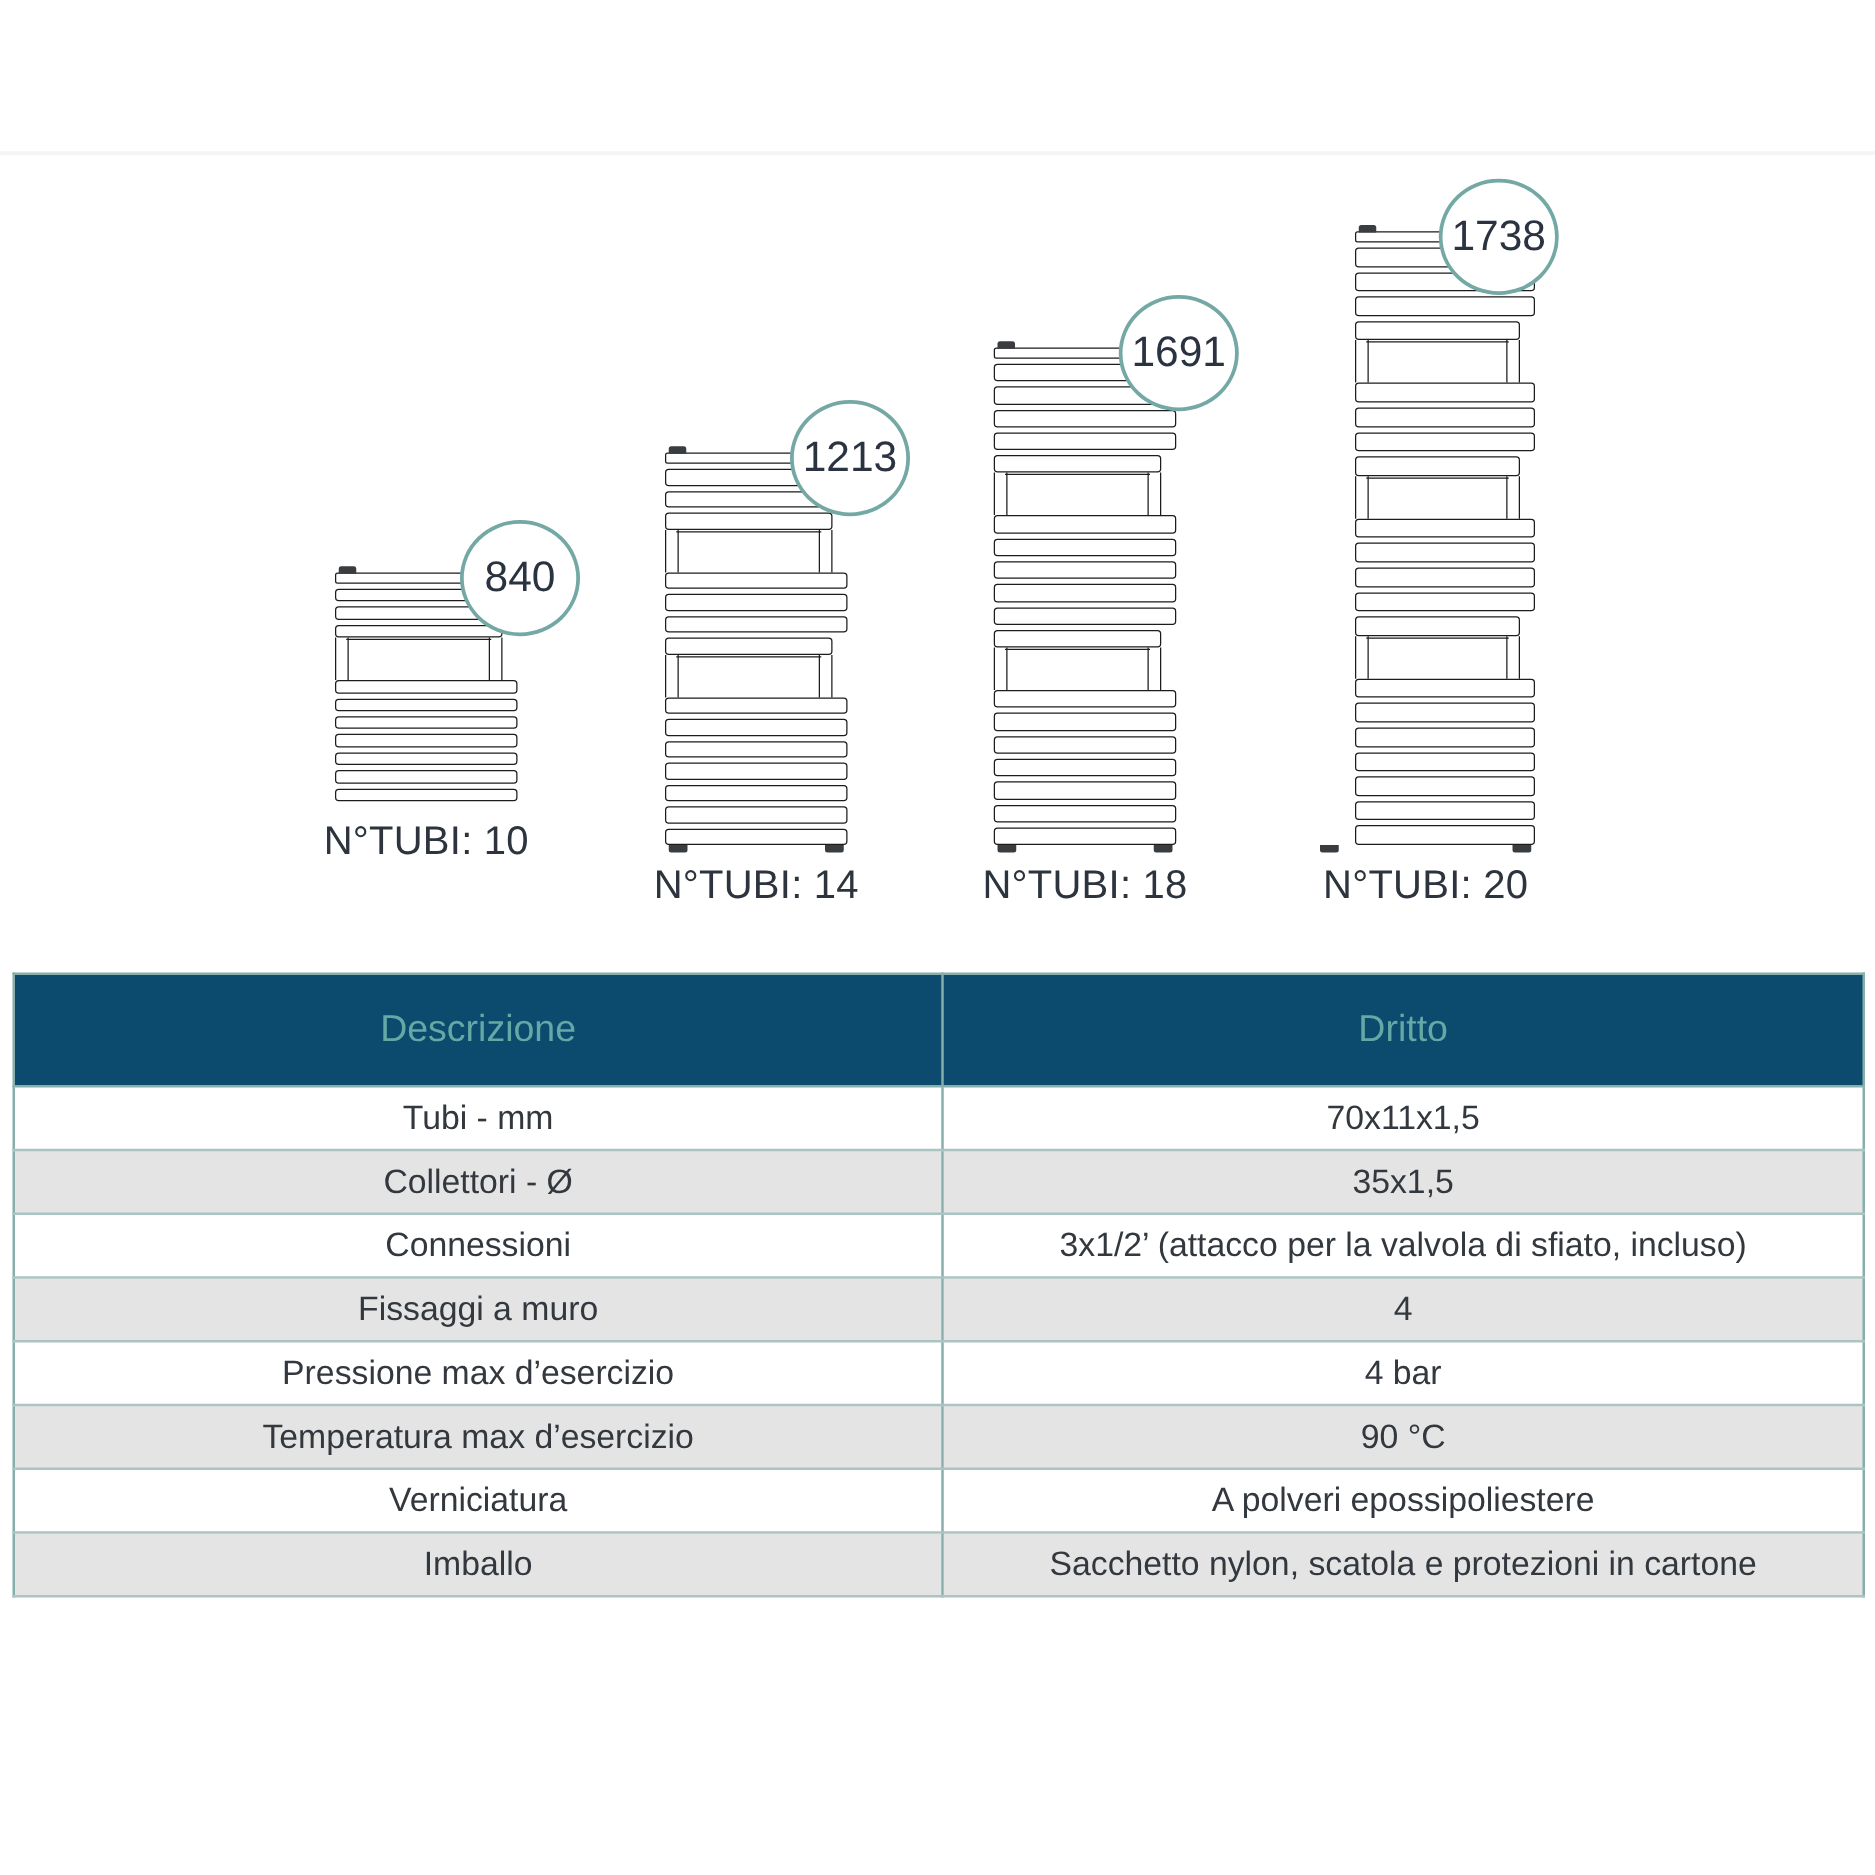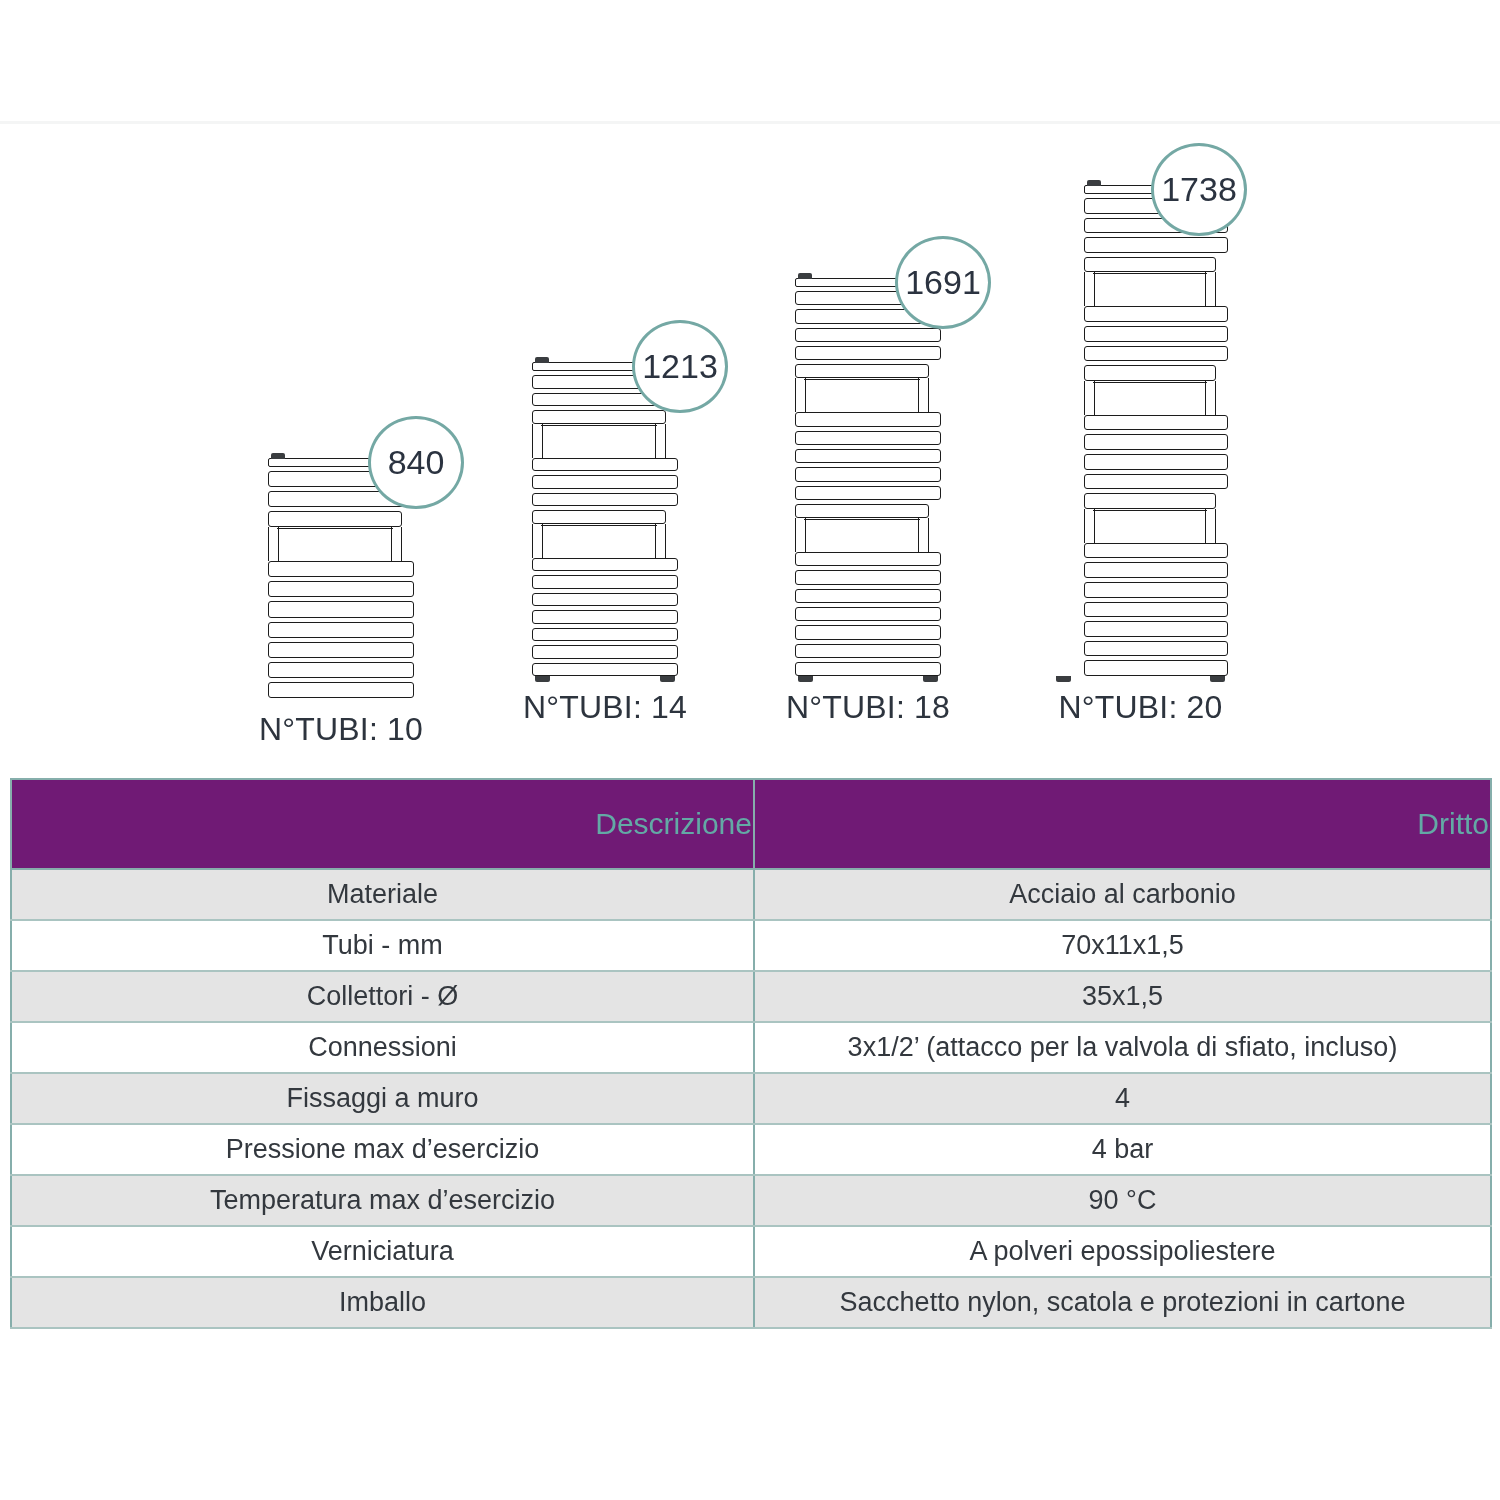--- a/index.html
+++ b/index.html
@@ -75,7 +75,7 @@
   <div class="top-divider"></div>
 
   <div class="diagram">
-      <div class="radiator" style="left: 268px; top: 458px; width: 146px; height: 240px;">
+      <div class="radiator" style="left: 268px; top: 458px; width: 146px; height: 183px;">
         <div class="rad-cap">
           <div class="cap-nub"></div>
         </div>

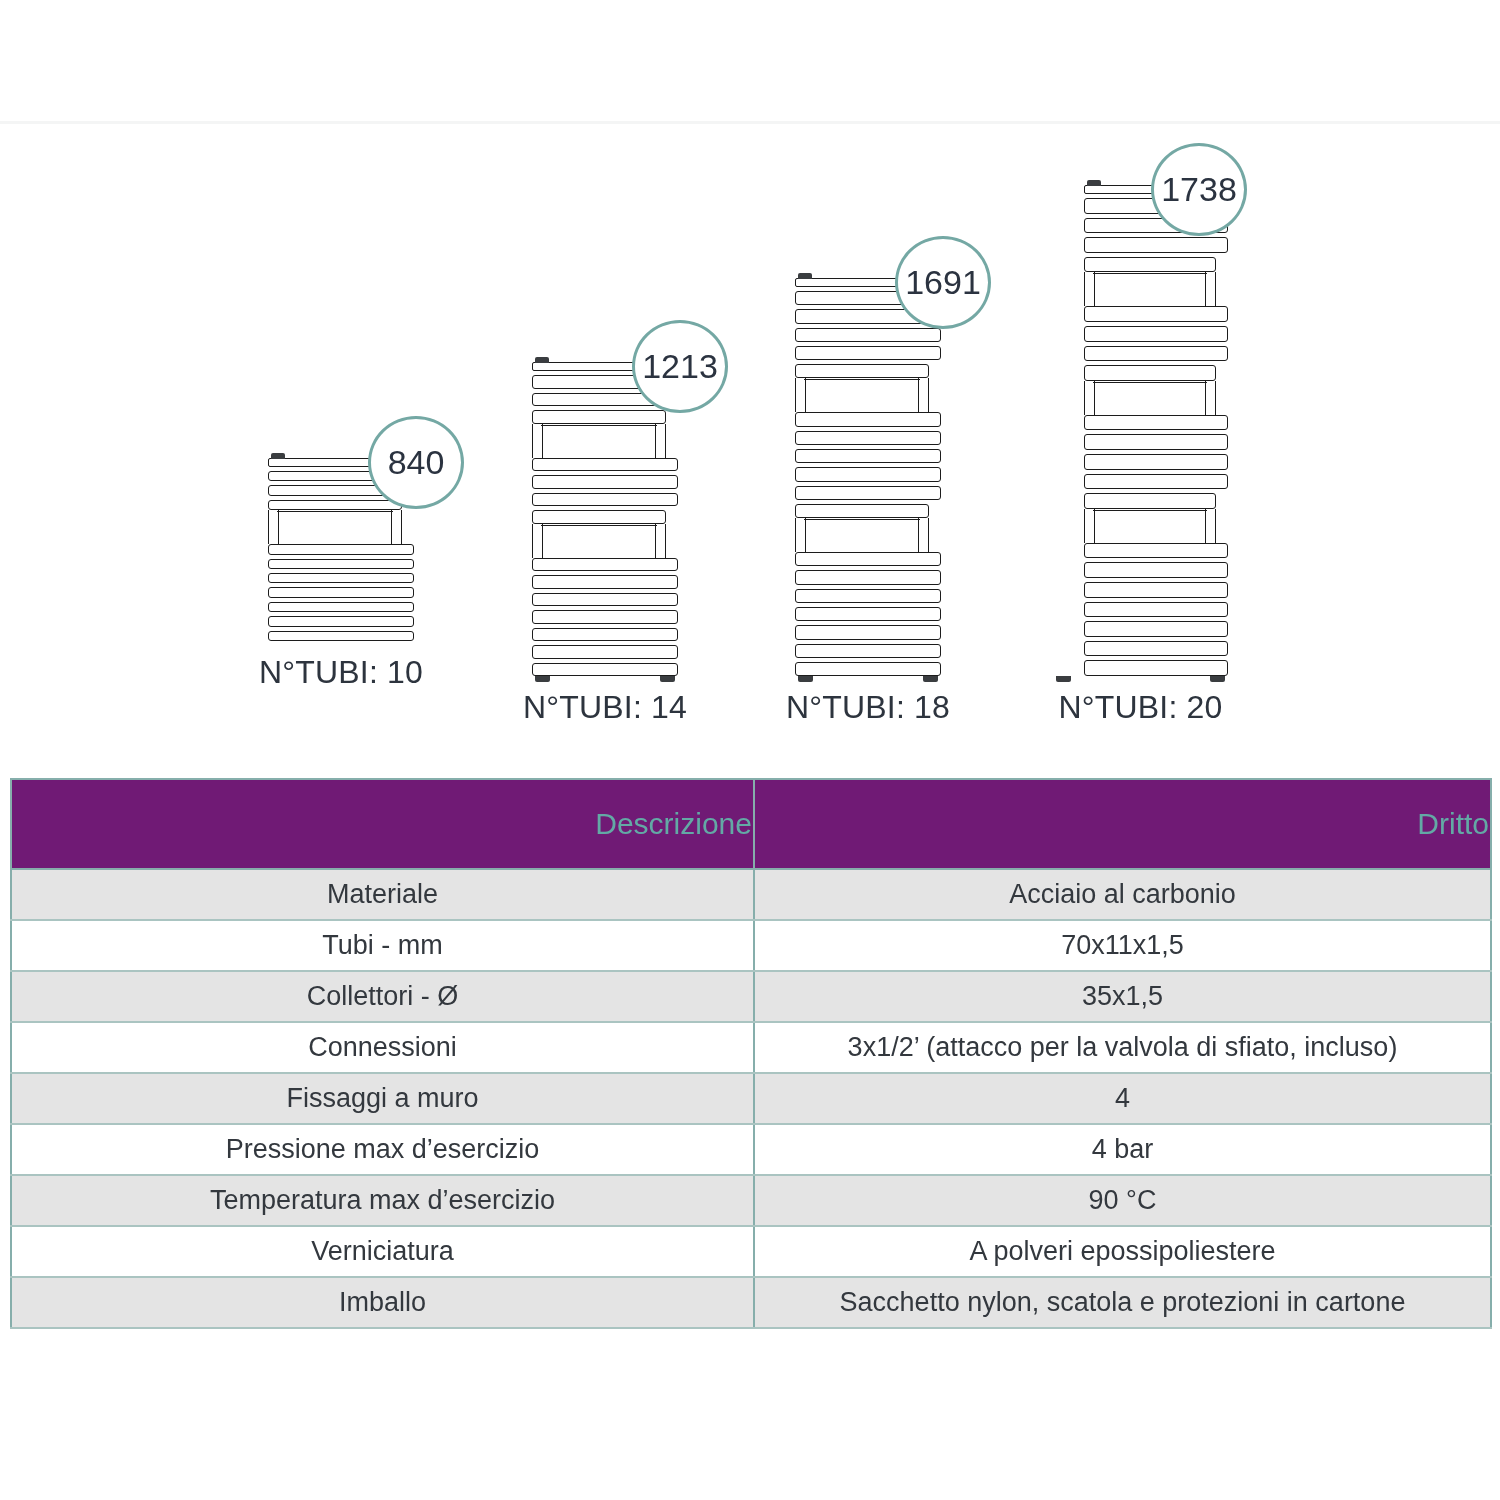--- a/index.html
+++ b/index.html
@@ -57,7 +57,7 @@
   }
   table.spec th{
     height:86px;font-weight:400;font-size:30px;color:#63a9a5;
-    border:2px solid #86aeab;background:#701a75;text-align:right;vertical-align:middle;
+    border:2px solid #86aeab;background:#0c4a6e;text-align:center;vertical-align:middle;
   }
   table.spec td{
     height:47px;text-align:center;vertical-align:middle;background:#ffffff;

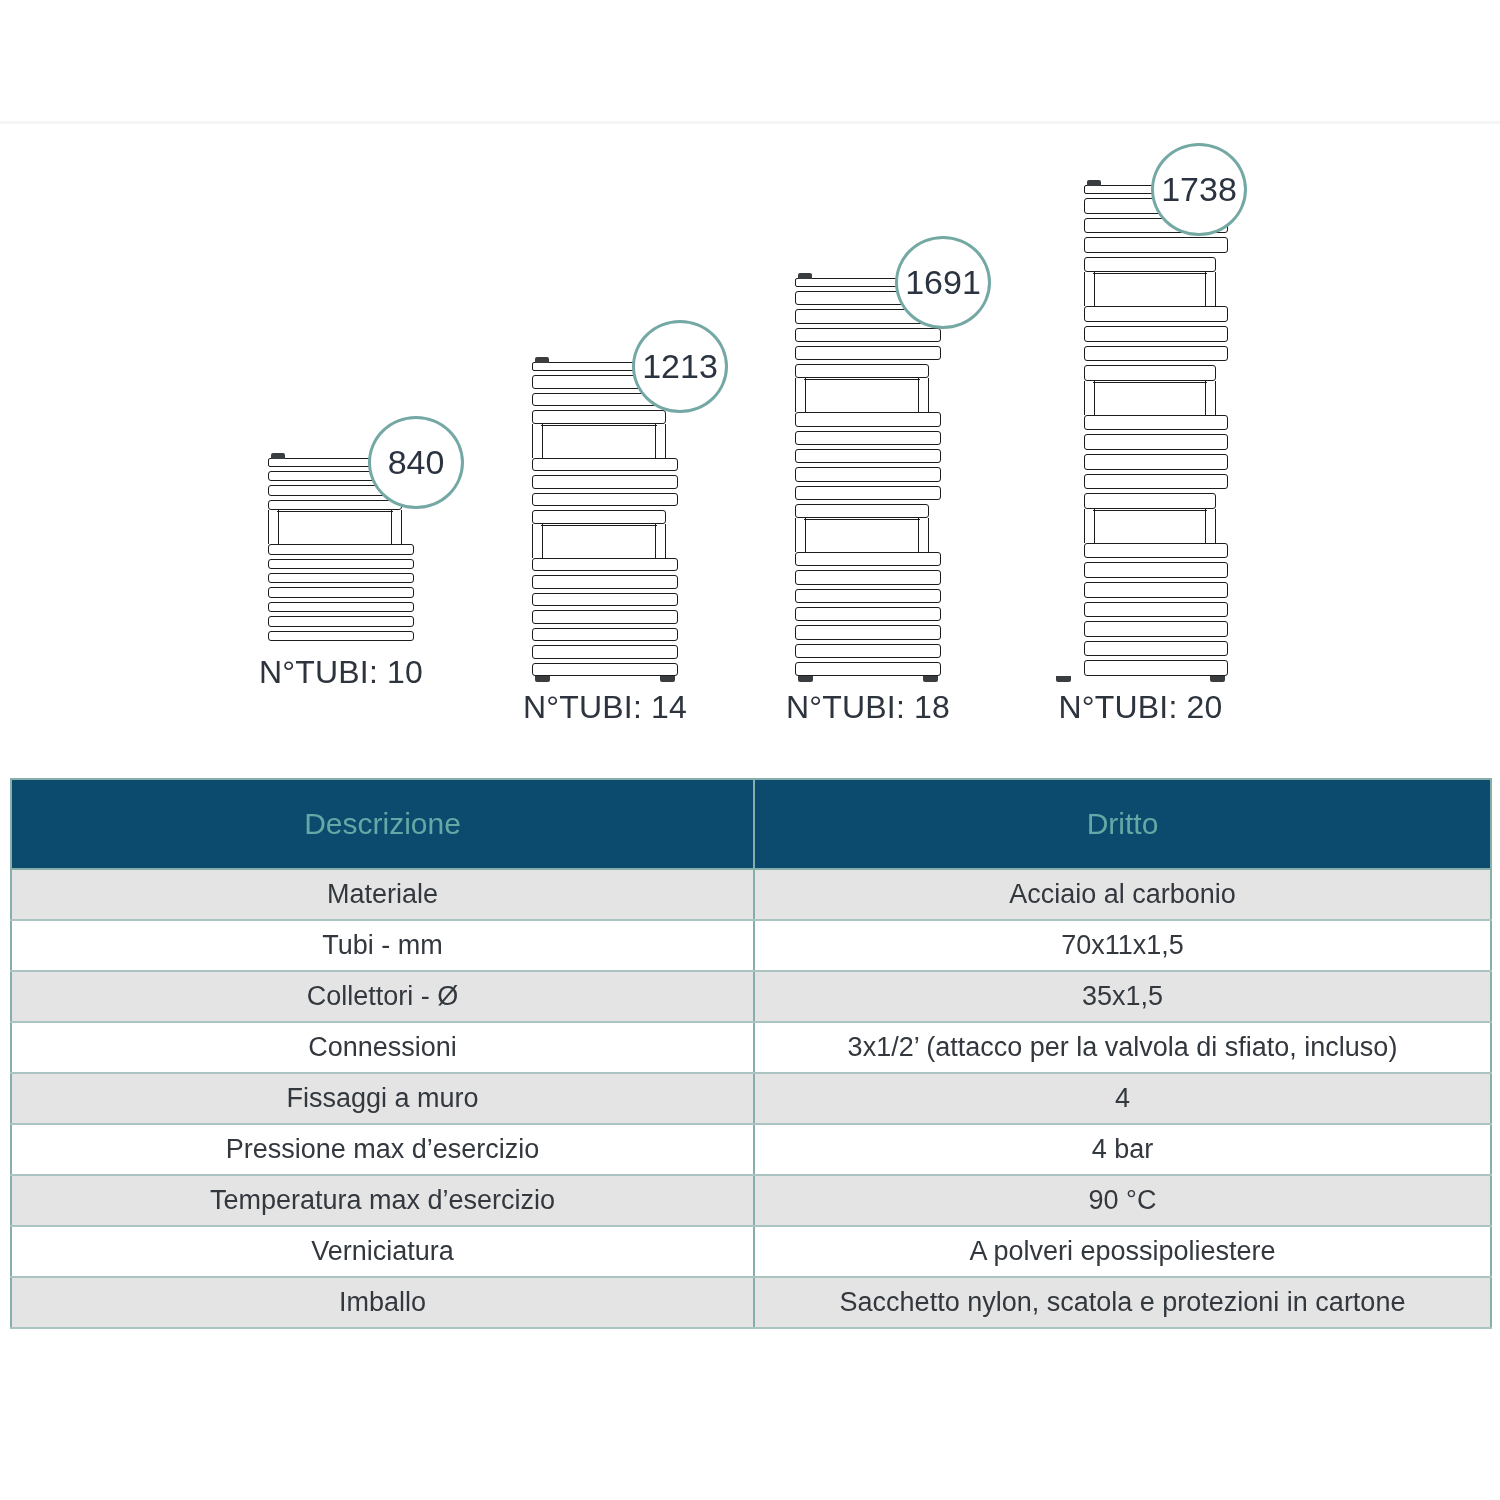--- a/index.html
+++ b/index.html
@@ -225,10 +225,6 @@
       </tr>
     </thead>
     <tbody>
-        <tr class="alt">
-          <td>Materiale</td>
-          <td>Acciaio al carbonio</td>
-        </tr>
         <tr>
           <td>Tubi - mm</td>
           <td>70x11x1,5</td>

